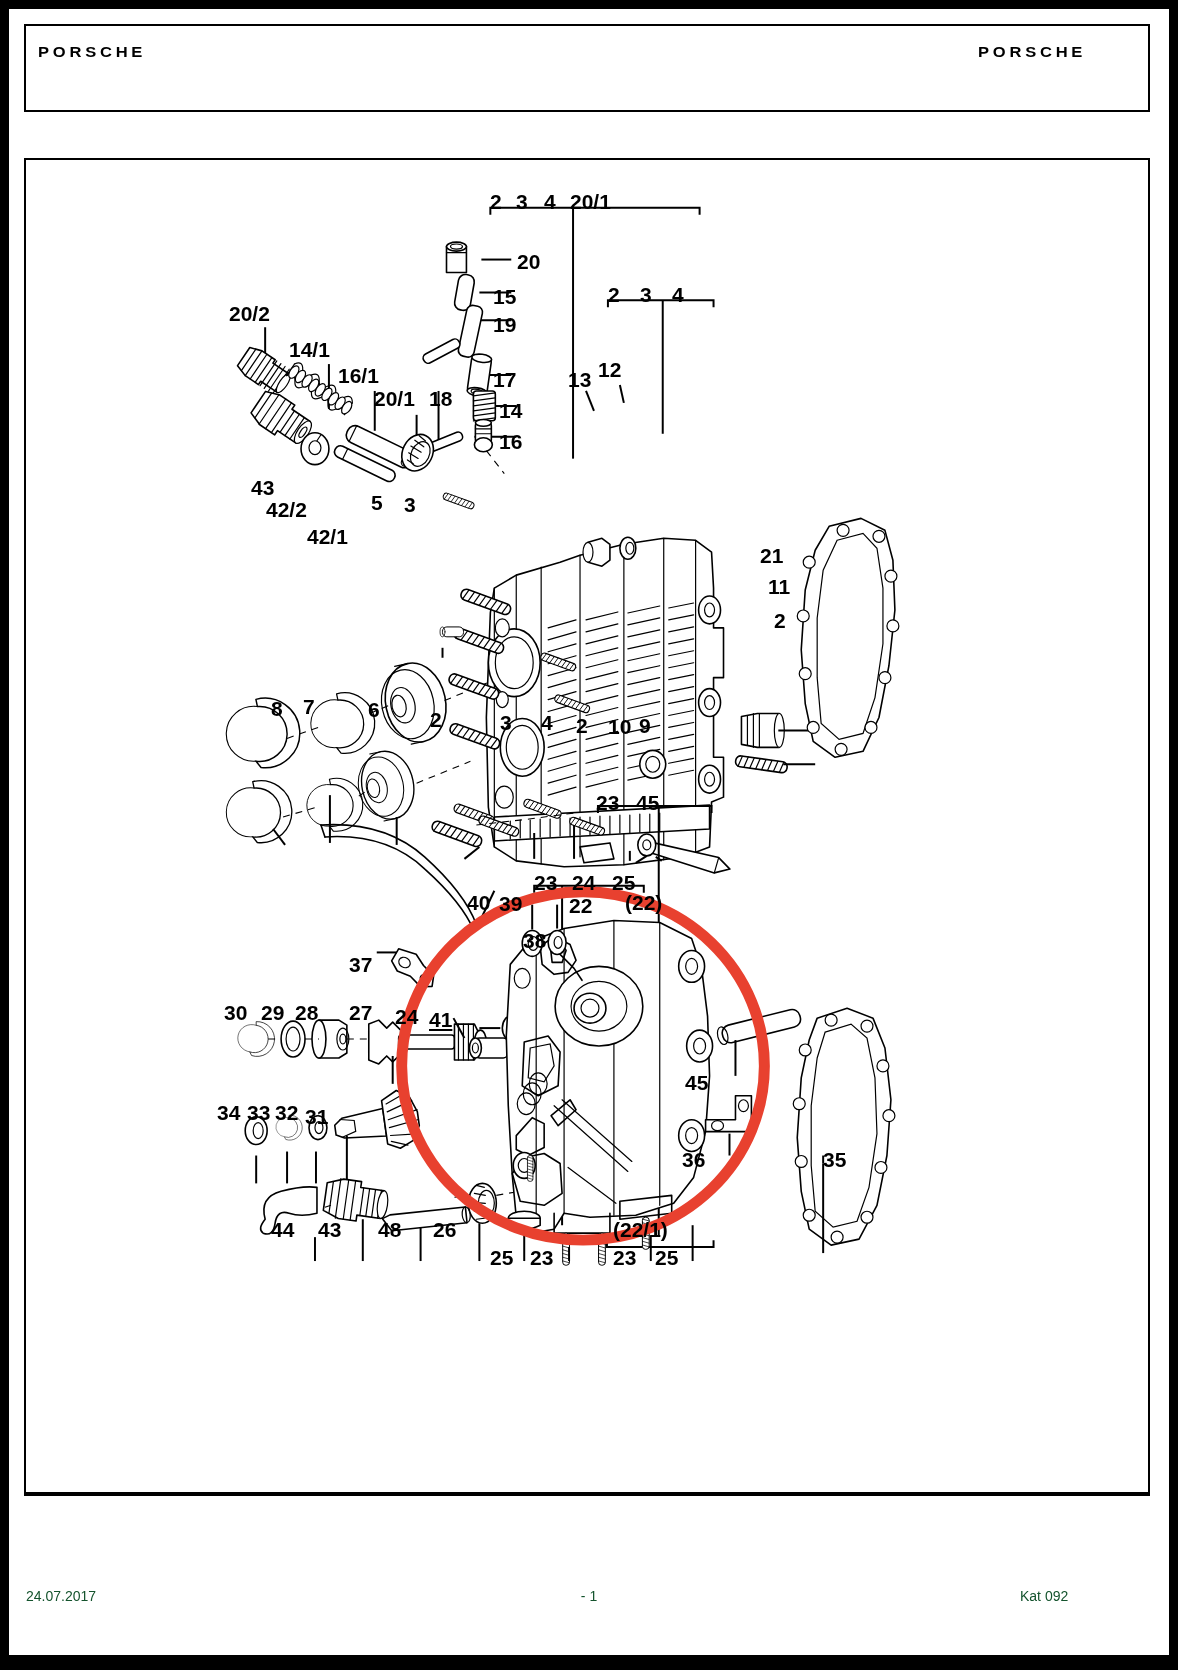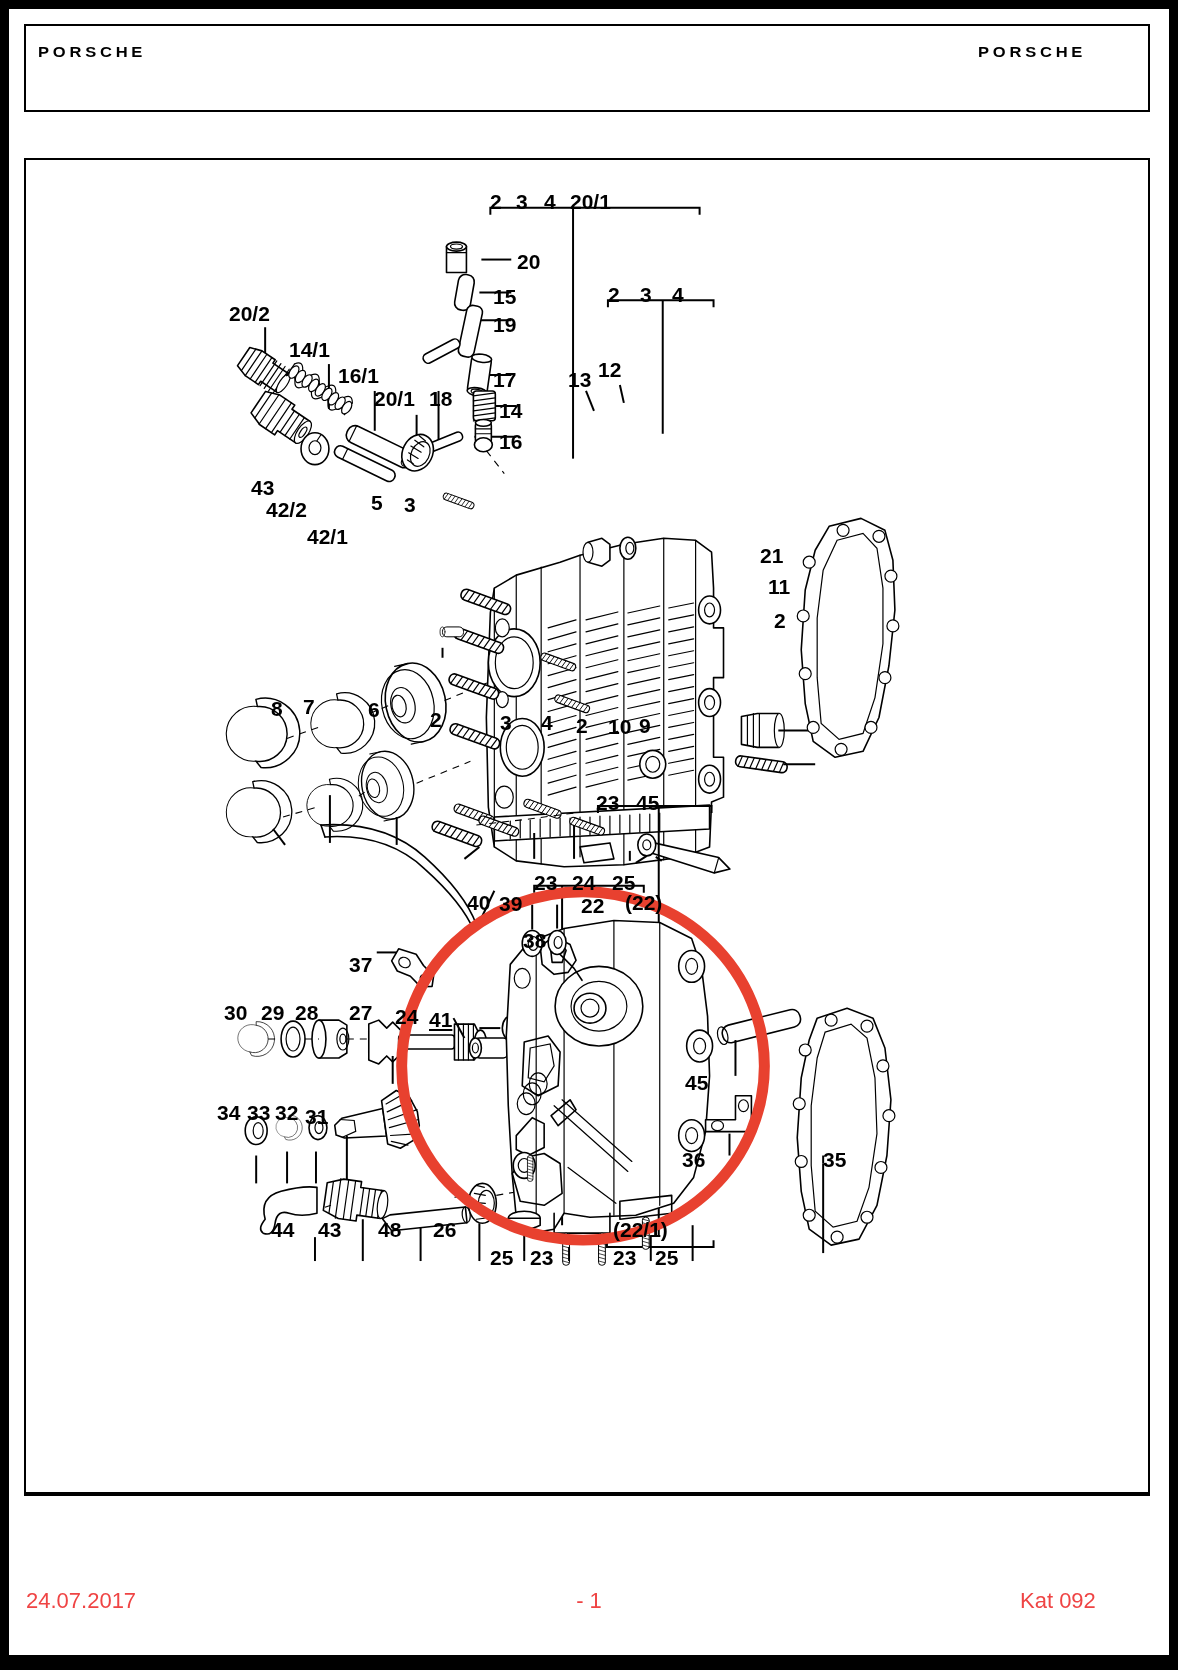--- a/index.html
+++ b/index.html
@@ -769,7 +769,7 @@
       <div class="callout" style="left: 441px; top: 732px;">40</div>
       <div class="callout" style="left: 473px; top: 733px;">39</div>
       <div class="callout" style="left: 497px; top: 770px;">38</div>
-      <div class="callout" style="left: 543px; top: 735px; margin-left: 12px;">22</div>
+      <div class="callout" style="left: 543px; top: 735px;">22</div>
       <div class="callout" style="left: 599px; top: 732px;">(22)</div>
       <div class="callout" style="left: 323px; top: 794px;">37</div>
       <div class="callout" style="left: 198px; top: 842px;">30</div>

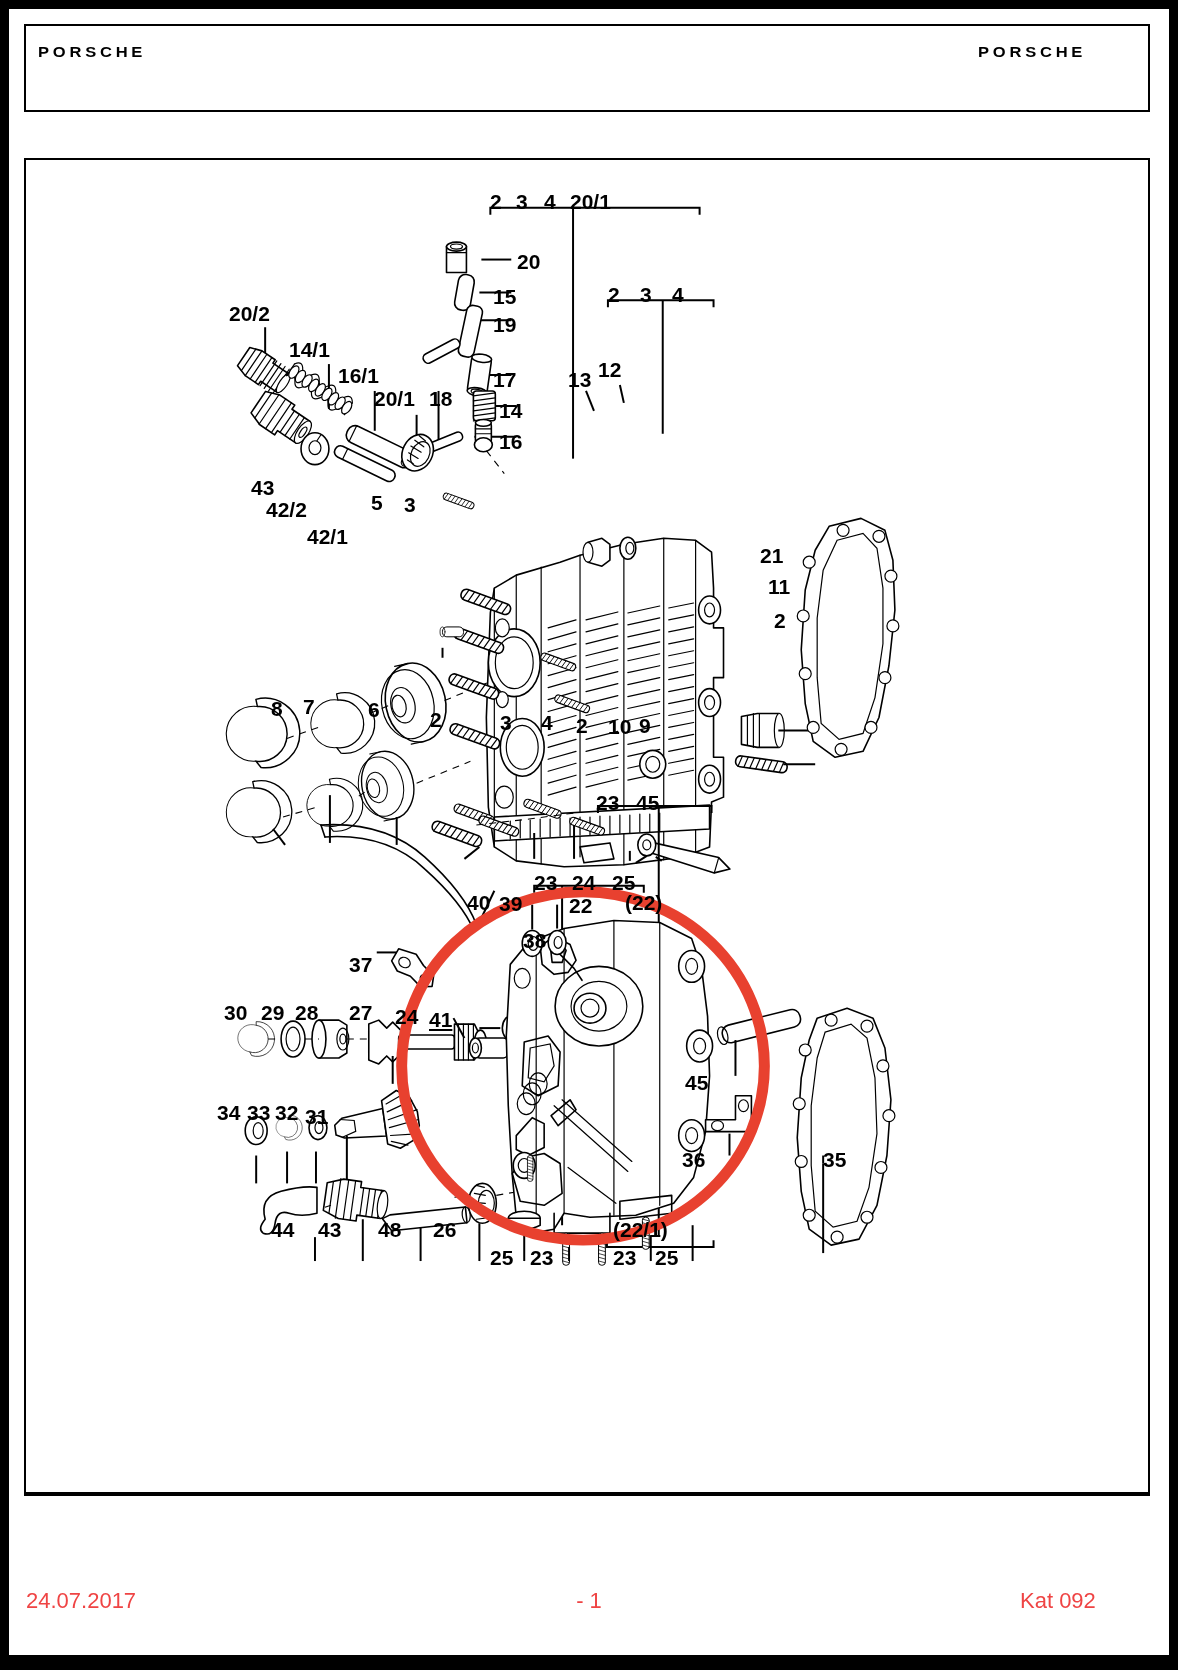--- a/index.html
+++ b/index.html
@@ -129,8 +129,8 @@
   .footer-text {
     position: absolute;
     top: 1588px;
-    font-size: 22px;
-    color: #ef4444;
+    font-size: 14px;
+    color: #14532d;
     white-space: nowrap;
   }
   #footer-date { left: 26px; }

